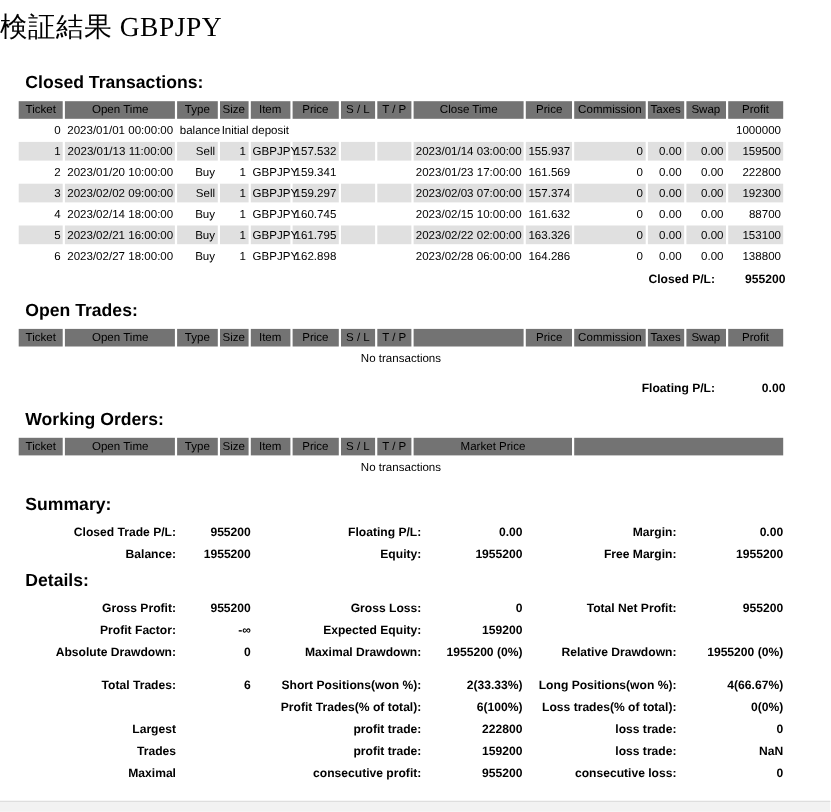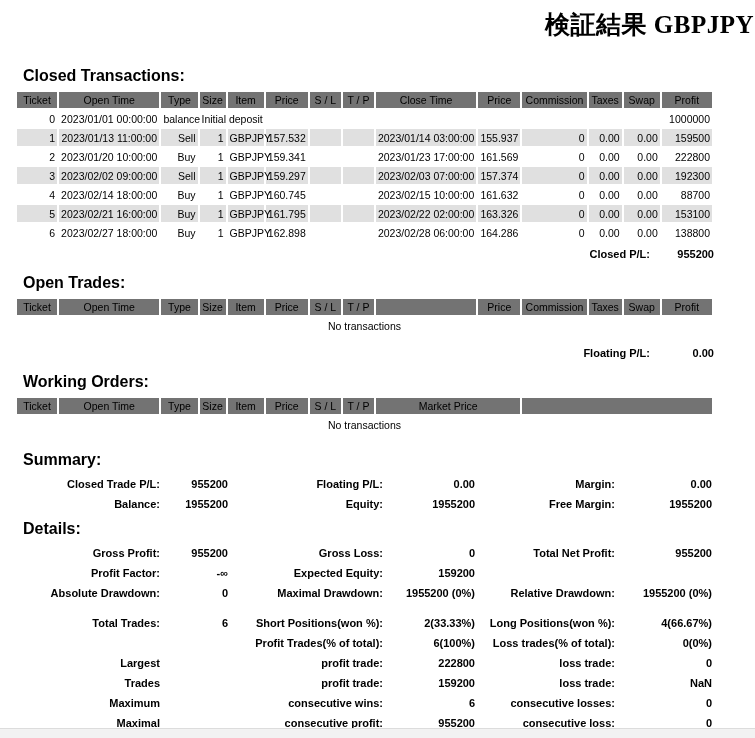--- a/index.html
+++ b/index.html
@@ -10,8 +10,8 @@
   }
   .title{
     font-family:"Liberation Serif","DejaVu Serif",serif;
-    font-weight:bold;font-size:25px;text-align:right;
-    margin:8px 1px 26px 0;letter-spacing:0.5px;
+    font-weight:normal;font-size:25px;text-align:left;
+    margin:8px 11px 26px 0;letter-spacing:0.5px;
   }
   .section-label{
     font-weight:bold;font-size:16px;margin:0 0 5px 23px;white-space:nowrap;

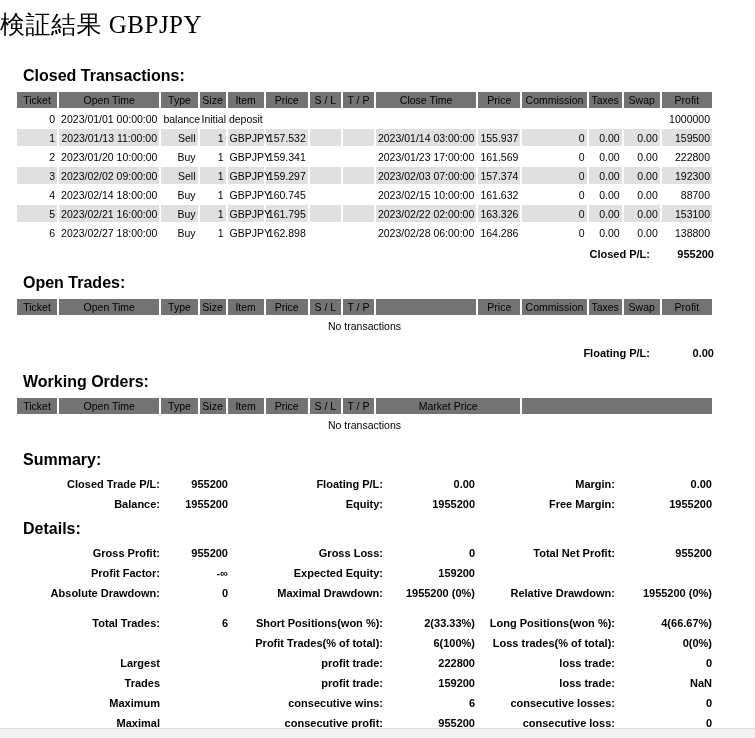--- a/index.html
+++ b/index.html
@@ -401,14 +401,6 @@
         <td>NaN</td>
       </tr>
       <tr>
-        <td>Maximum</td>
-        <td></td>
-        <td>consecutive wins:</td>
-        <td>6</td>
-        <td>consecutive losses:</td>
-        <td>0</td>
-      </tr>
-      <tr>
         <td>Maximal</td>
         <td></td>
         <td>consecutive profit:</td>

